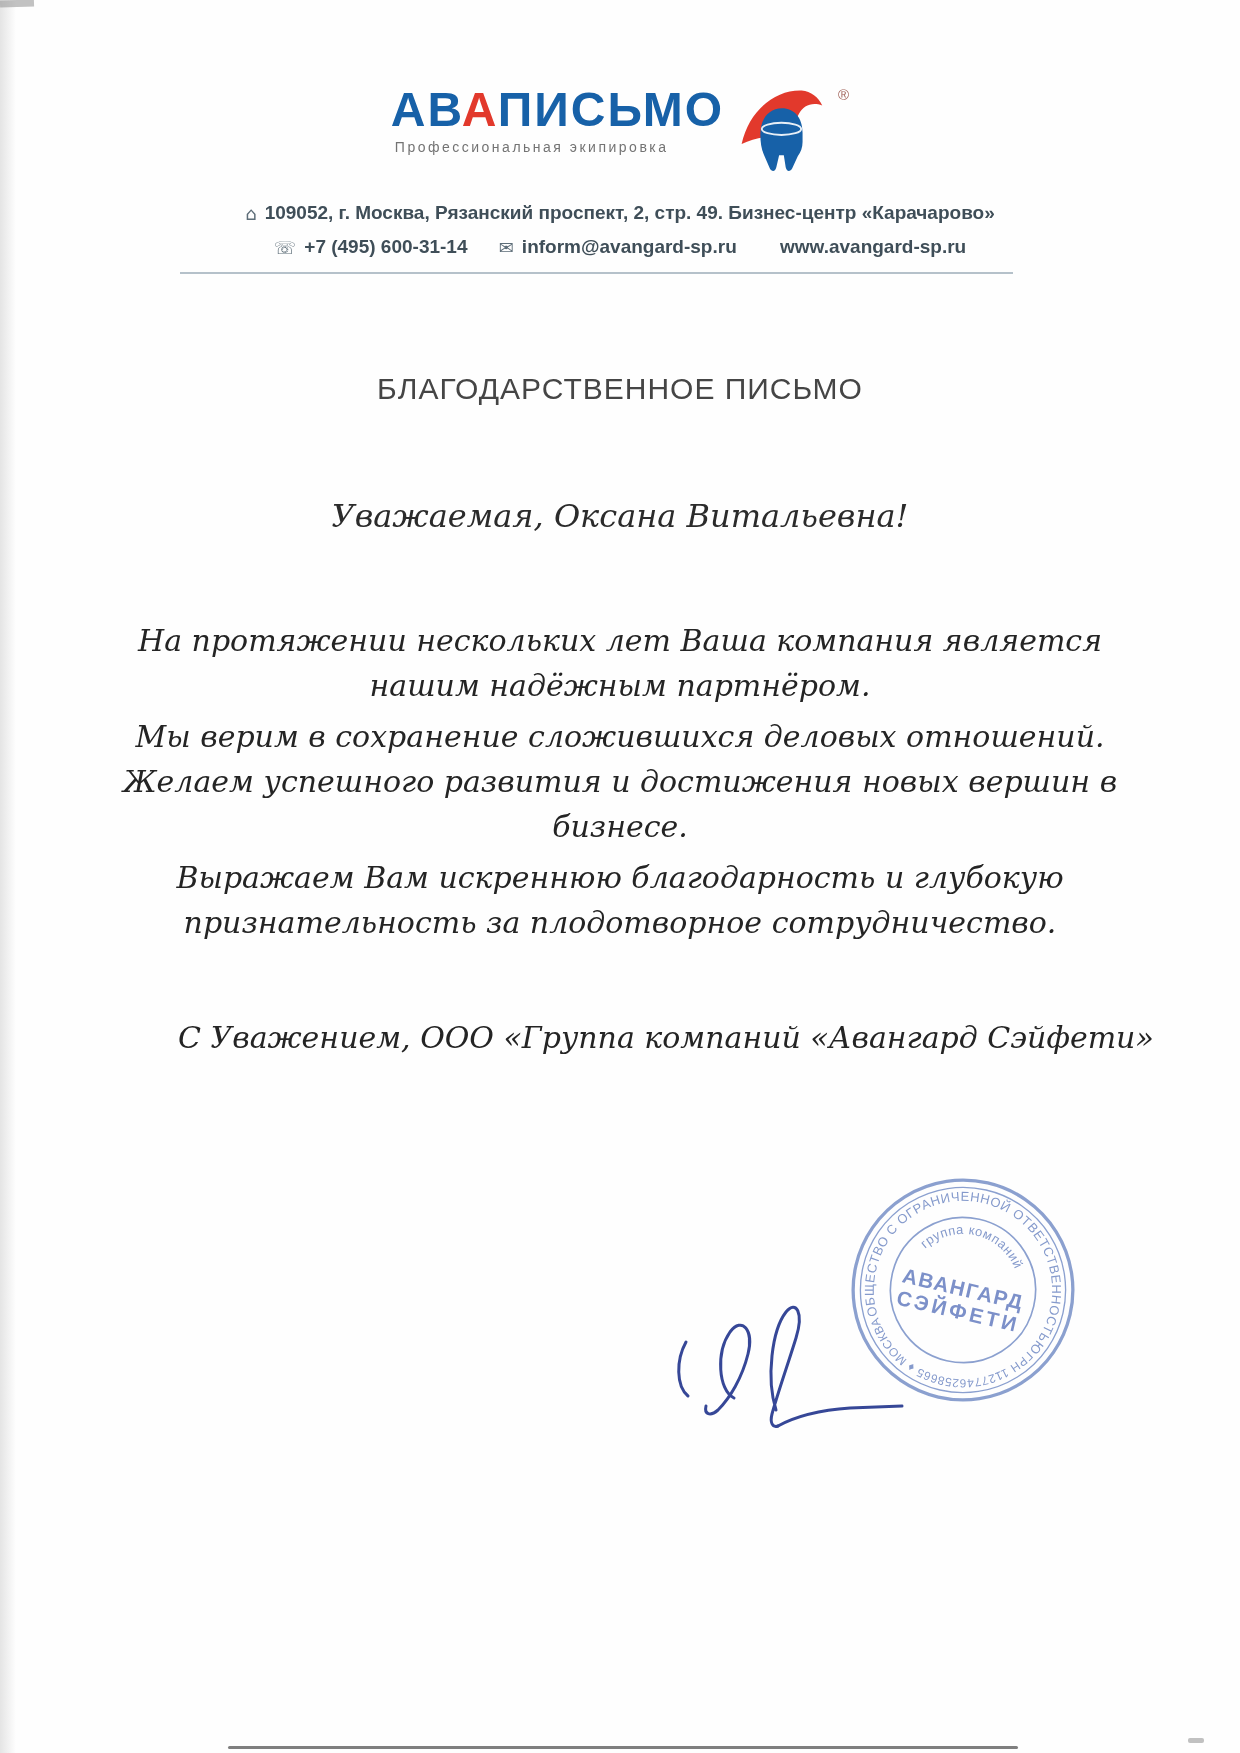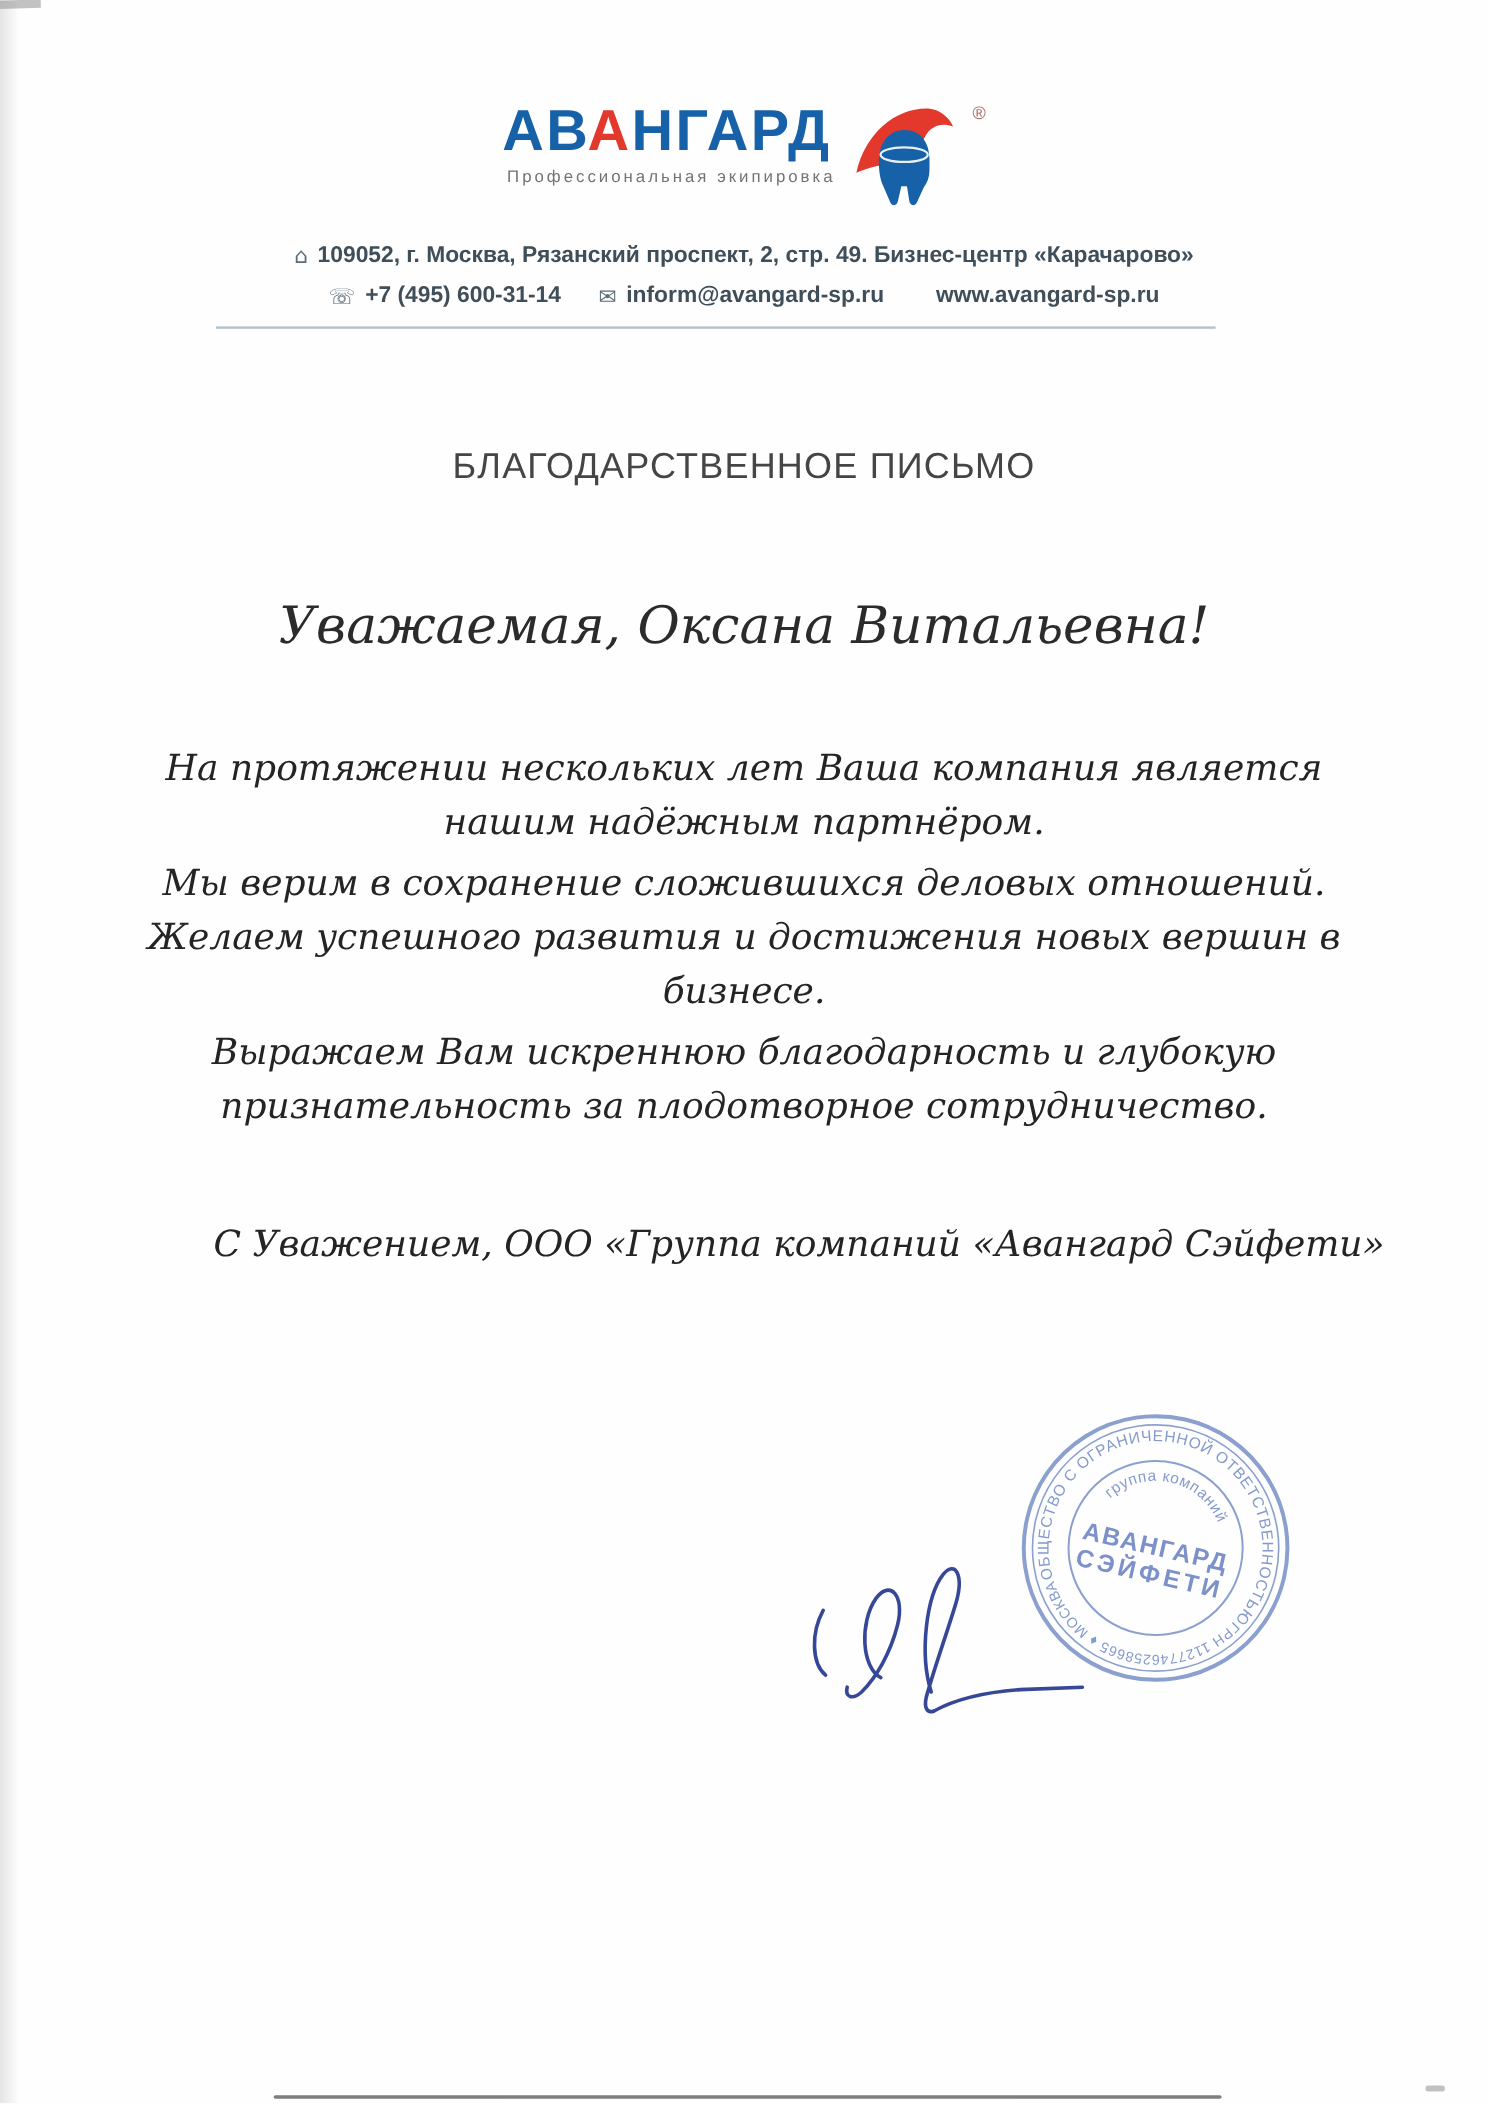--- a/index.html
+++ b/index.html
@@ -66,7 +66,7 @@
 
   <div class="logo-row">
     <div class="brand-block">
-      <div class="brand"><span>АВ</span><span class="accent">А</span><span>НГАРД</span></div>
+      <div class="brand"><span>АВ</span><span class="accent">А</span><span>ПИСЬМО</span></div>
       <div class="tagline">Профессиональная экипировка</div>
     </div>
     <svg class="helmet" viewBox="0 0 100 96">

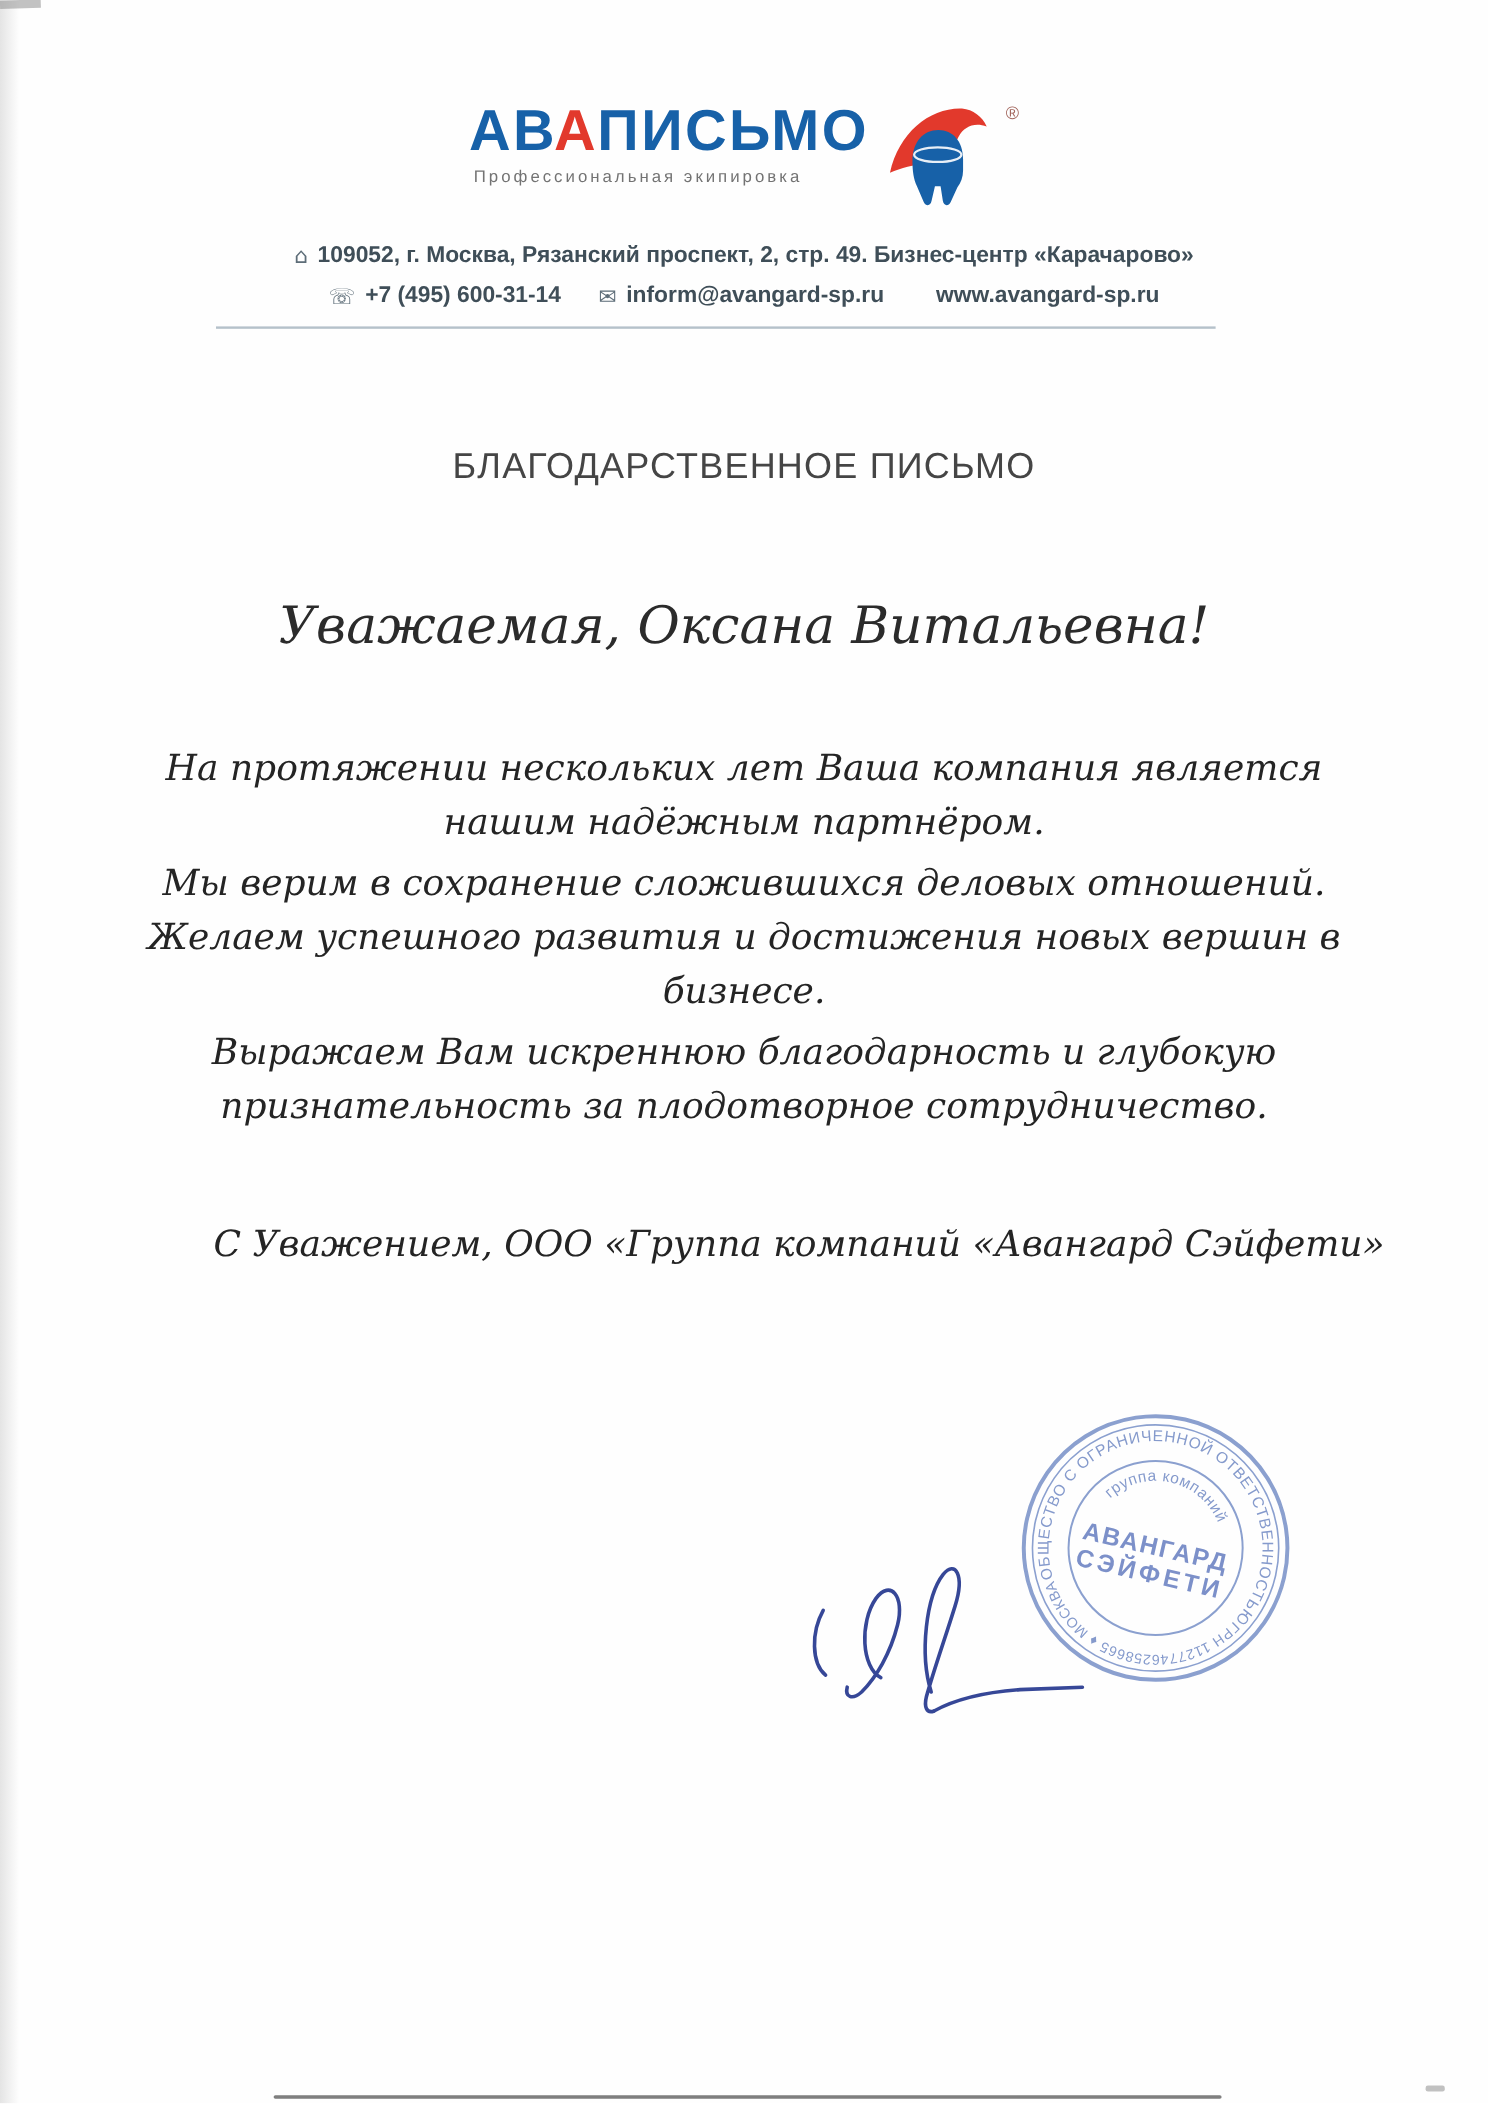--- a/index.html
+++ b/index.html
@@ -40,7 +40,7 @@
   .title{position:absolute;left:0;top:372px;width:100%;text-align:center;
     font-size:30px;font-weight:normal;letter-spacing:1px;color:#454545;}
   .greeting{position:absolute;left:0;top:497px;width:100%;text-align:center;
-    font-family:"DejaVu Serif",serif;font-style:italic;font-size:43px;color:#2b2b2b;}
+    font-family:"DejaVu Serif",serif;font-style:italic;font-size:32px;color:#2b2b2b;}
   .body-text{position:absolute;left:100px;top:612px;width:1040px;text-align:center;
     font-family:"DejaVu Serif",serif;font-style:italic;font-size:30px;line-height:45px;
     color:#242424;}

